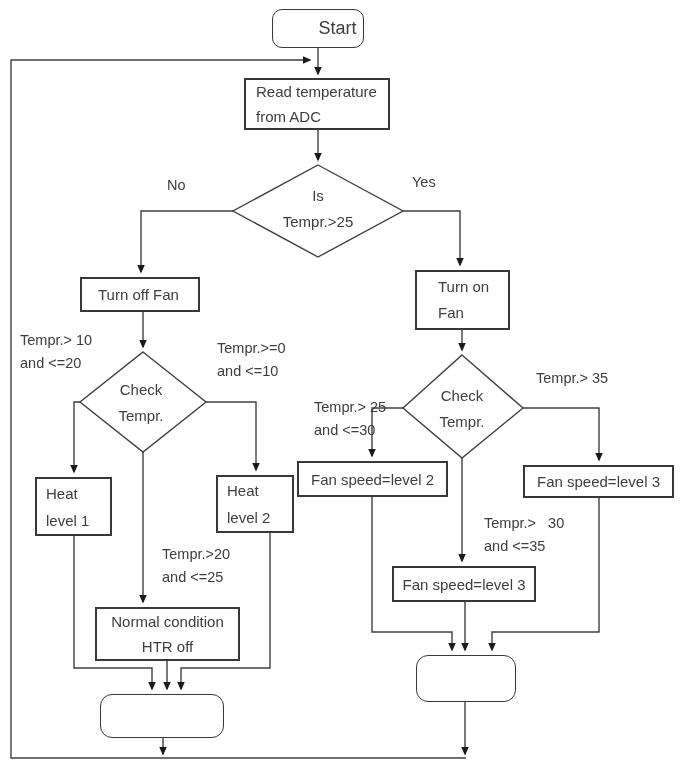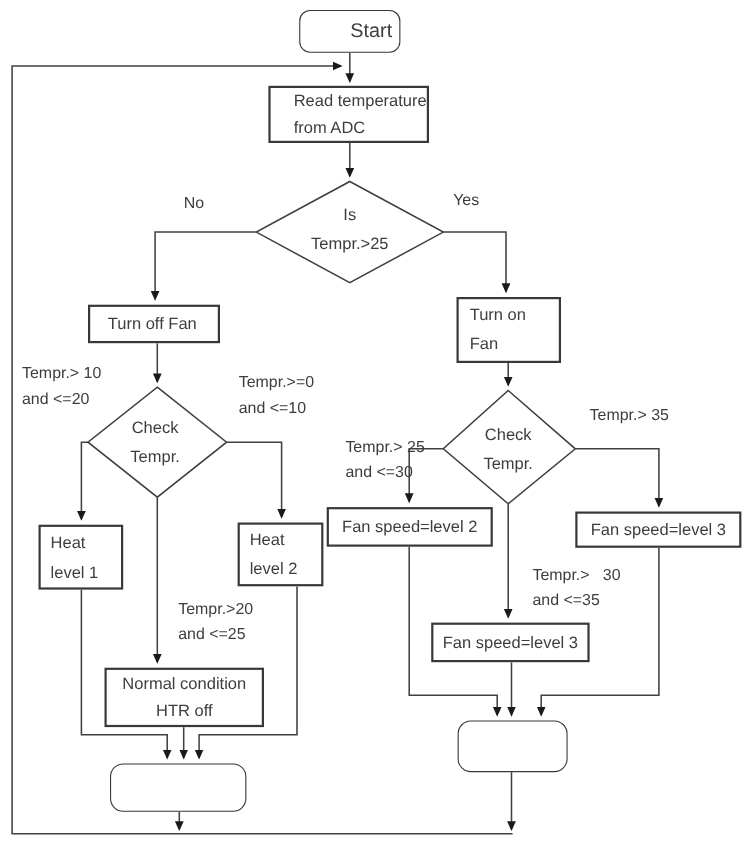--- a/index.html
+++ b/index.html
@@ -106,7 +106,7 @@
 
   <div class="node start-node align-center" style="left:272px; top:9px; width:92px; height:39px;">Start</div>
 
-  <div class="node align-left" style="left:244px; top:78px; width:146px; height:52px; padding-left:21px;">Read temperature
+  <div class="node align-left" style="left:244px; top:78px; width:146px; height:52px; padding-left:10px;">Read temperature
 from ADC</div>
 
   <div class="node align-left" style="left:80px; top:277px; width:120px; height:35px; padding-left:16px;">Turn off Fan</div>

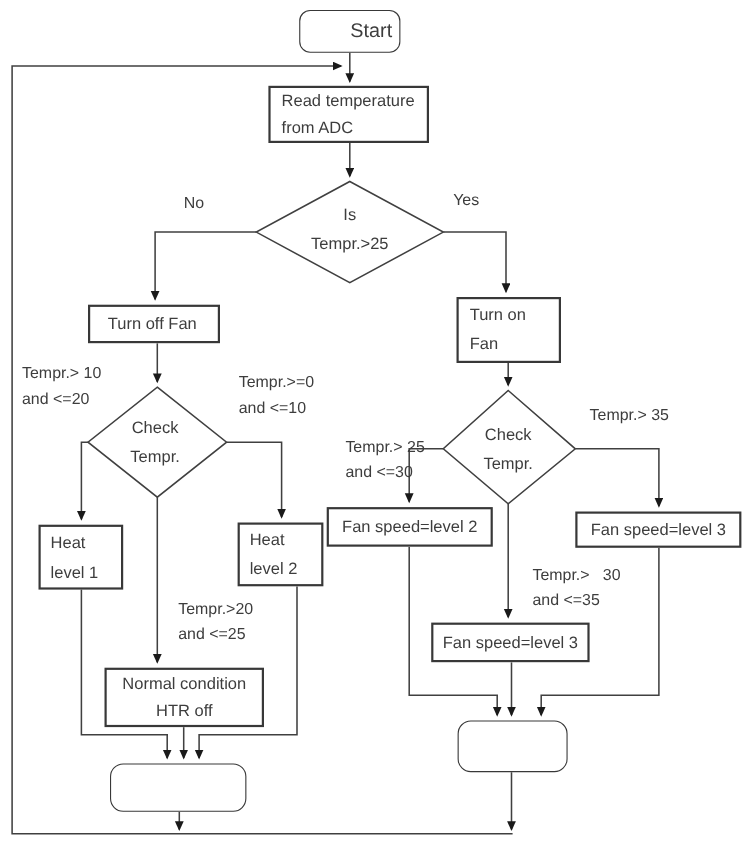--- a/index.html
+++ b/index.html
@@ -111,7 +111,7 @@
 
   <div class="node align-left" style="left:80px; top:277px; width:120px; height:35px; padding-left:16px;">Turn off Fan</div>
 
-  <div class="node align-left" style="left:415px; top:270px; width:95px; height:60px; padding-left:10px; line-height:26px;">Turn on
+  <div class="node align-left" style="left:415px; top:270px; width:95px; height:60px; padding-left:21px; line-height:26px;">Turn on
 Fan</div>
 
   <div class="node align-left" style="left:35px; top:477px; width:77px; height:59px; padding-left:9px; line-height:27px;">Heat

